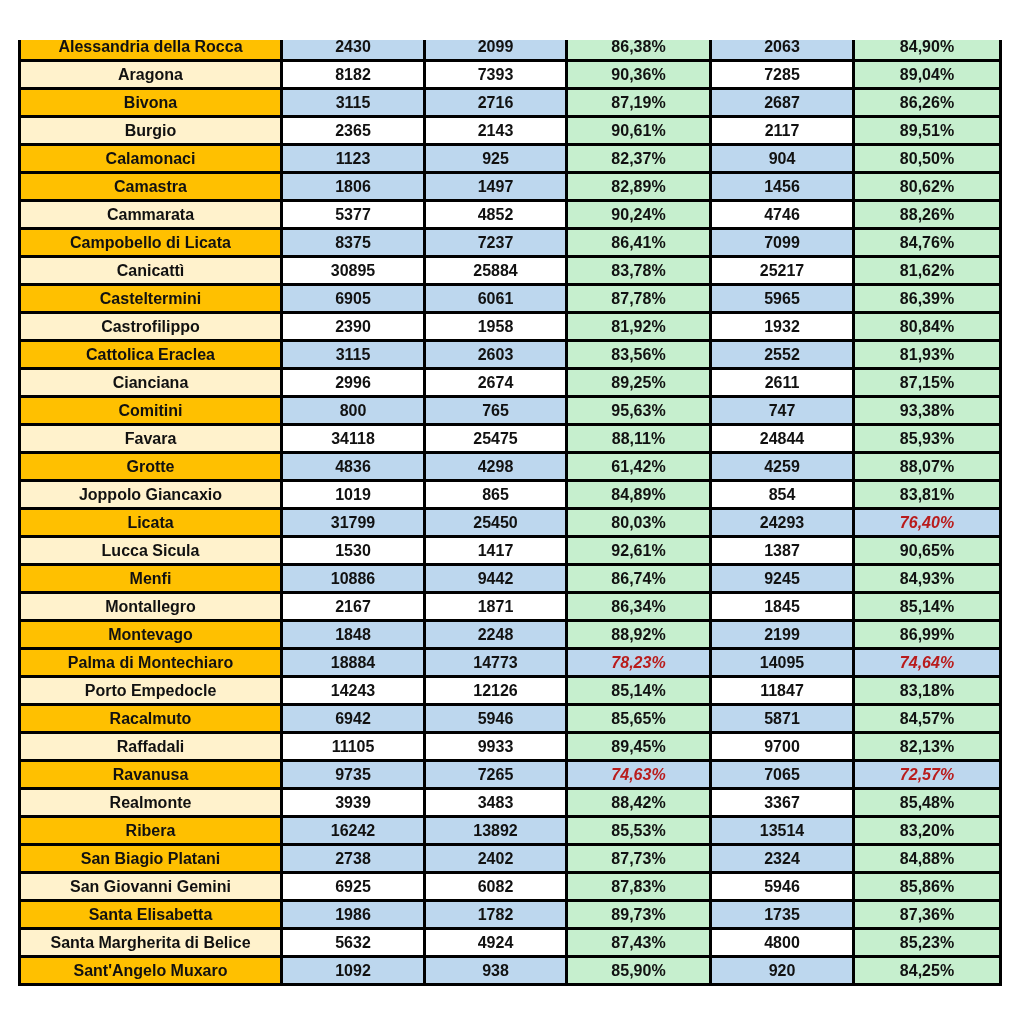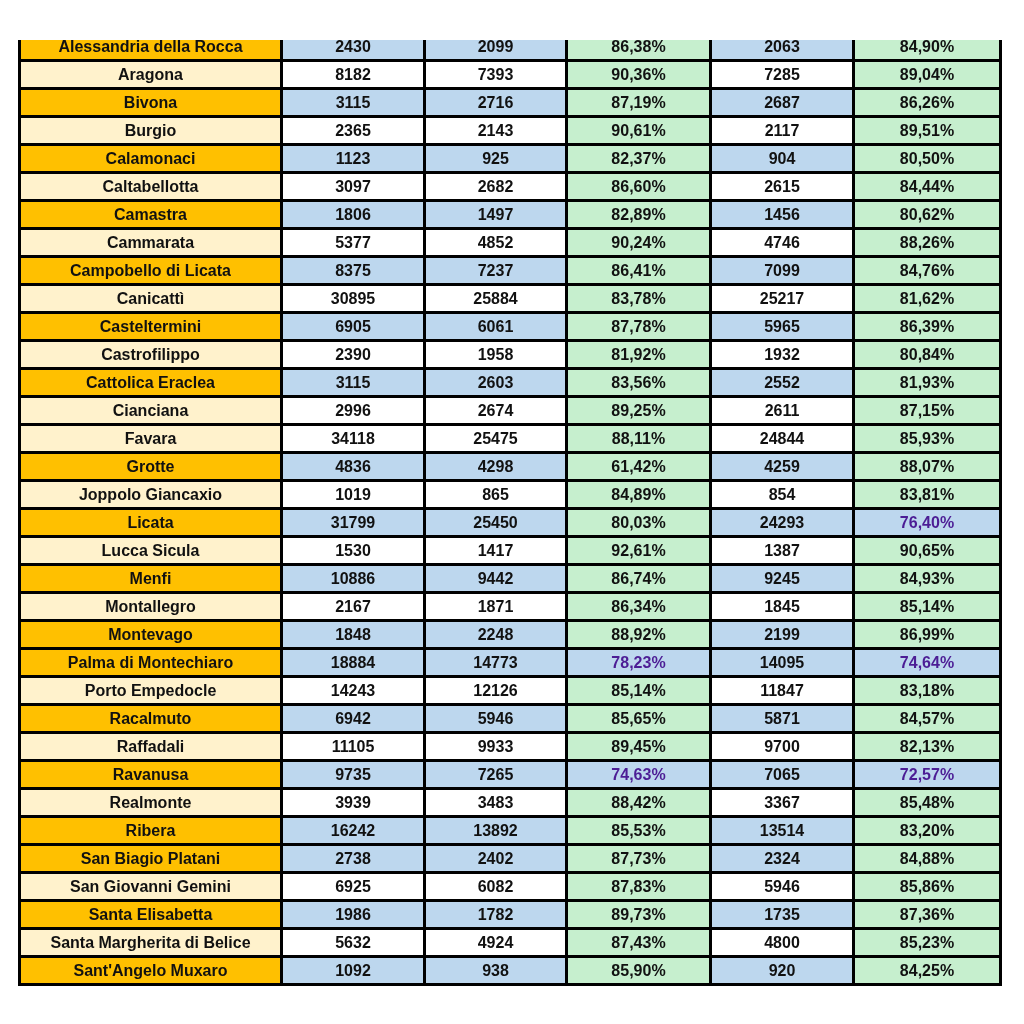--- a/index.html
+++ b/index.html
@@ -96,14 +96,6 @@
           <td class="num">904</td>
           <td class="pct">80,50%</td>
         </tr>
-        <tr class="even">
-          <td class="name">Caltabellotta</td>
-          <td class="num">3097</td>
-          <td class="num">2682</td>
-          <td class="pct">86,60%</td>
-          <td class="num">2615</td>
-          <td class="pct">84,44%</td>
-        </tr>
         <tr class="odd">
           <td class="name">Camastra</td>
           <td class="num">1806</td>

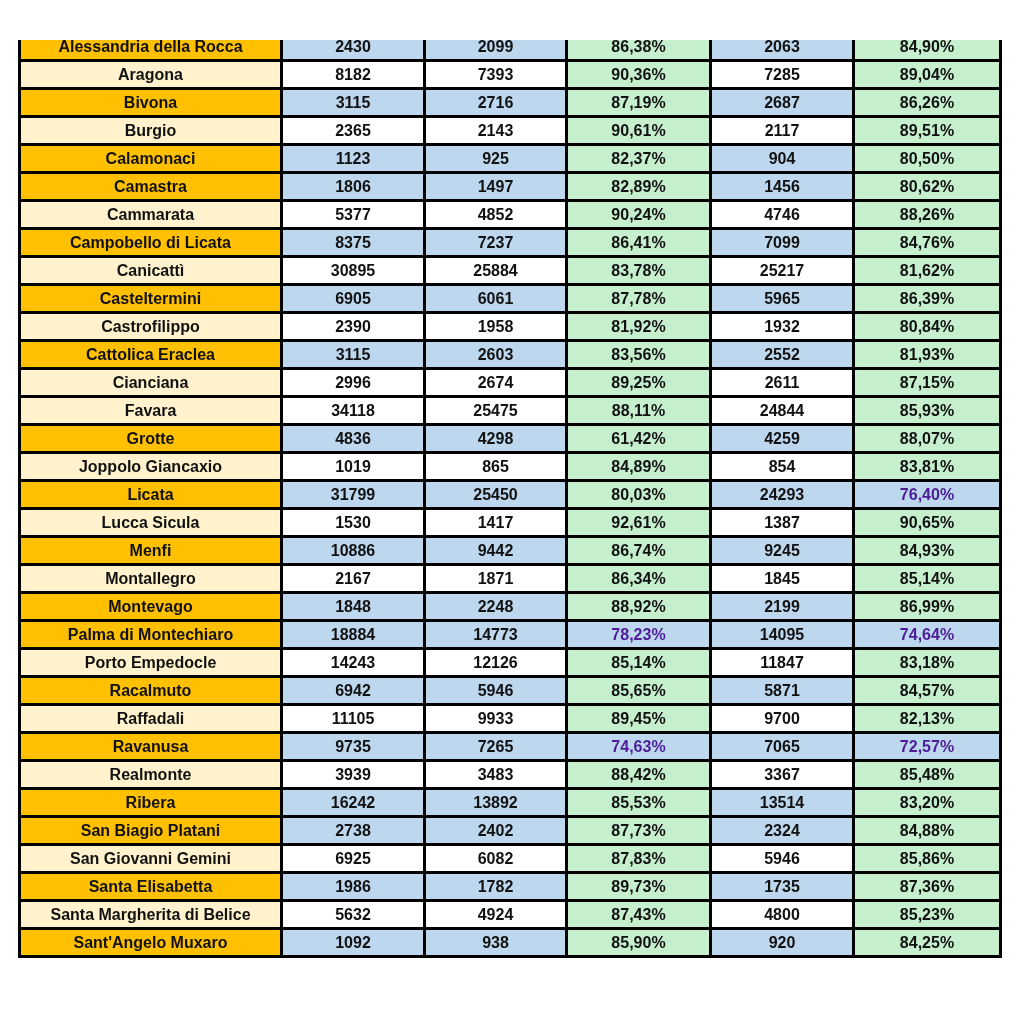--- a/index.html
+++ b/index.html
@@ -160,6 +160,14 @@
           <td class="num">2611</td>
           <td class="pct">87,15%</td>
         </tr>
+        <tr class="odd">
+          <td class="name">Comitini</td>
+          <td class="num">800</td>
+          <td class="num">765</td>
+          <td class="pct">95,63%</td>
+          <td class="num">747</td>
+          <td class="pct">93,38%</td>
+        </tr>
         <tr class="even">
           <td class="name">Favara</td>
           <td class="num">34118</td>

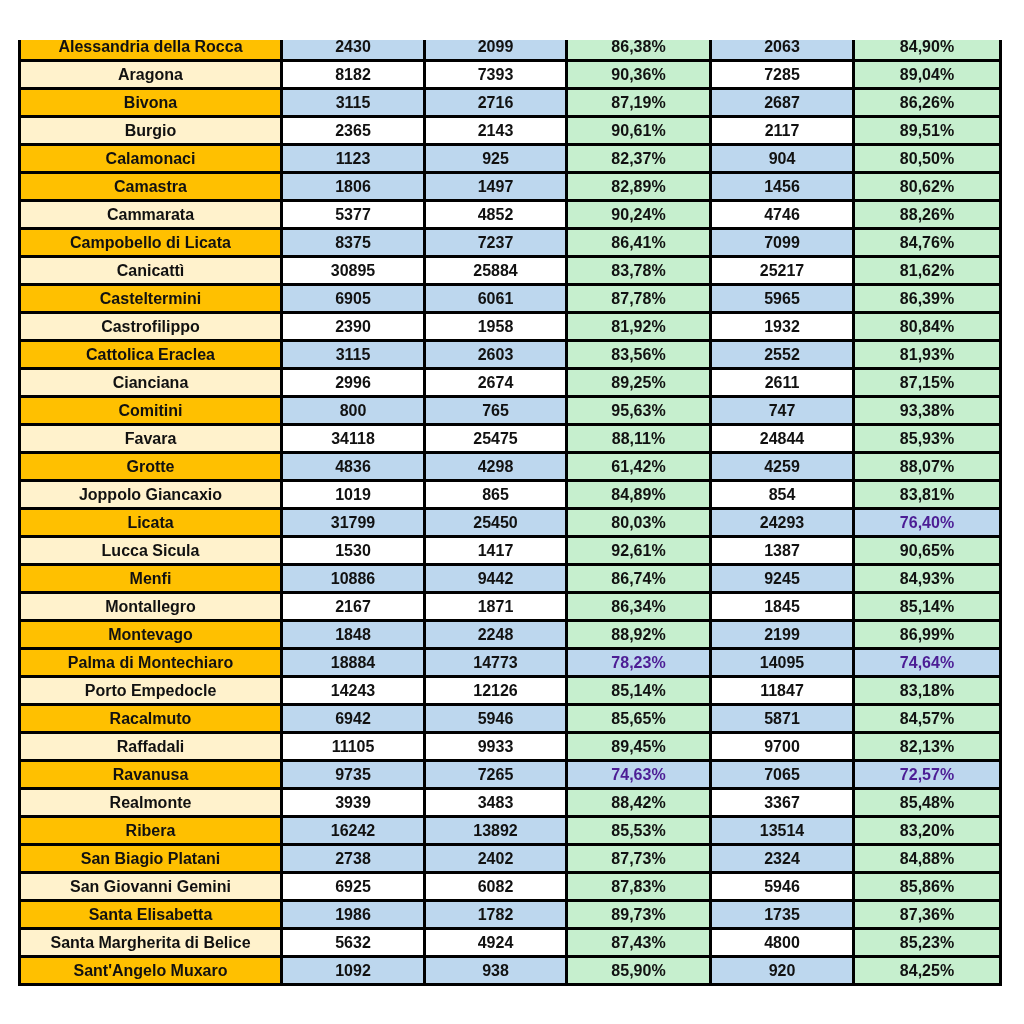--- a/index.html
+++ b/index.html
@@ -18,7 +18,7 @@
   tr.odd  td.num{background:var(--blue);}
   tr.even td.num{background:var(--white);}
   td.pct{background:var(--greenbg);color:var(--greentx);}
-  tr.odd  td.pct.low{background:var(--blue);color:#4c1d95;}
+  tr.odd  td.pct.low{background:var(--blue);color:#b91c1c;font-style:italic;}
   
   #watermark{position:absolute;left:300px;top:360px;width:560px;height:260px;
     pointer-events:none;opacity:.16;}

